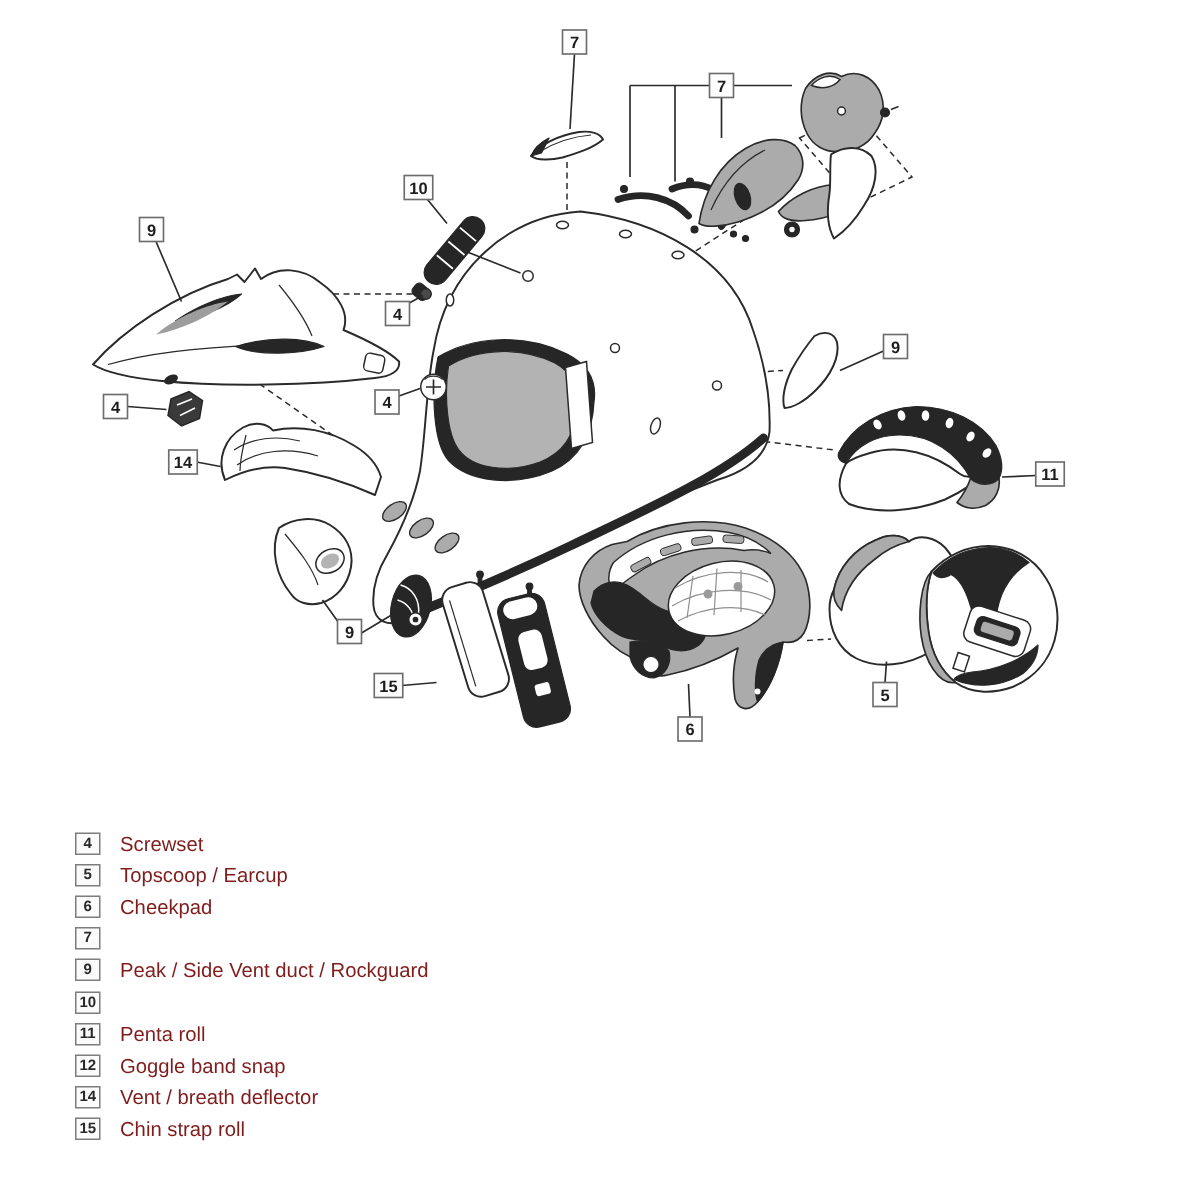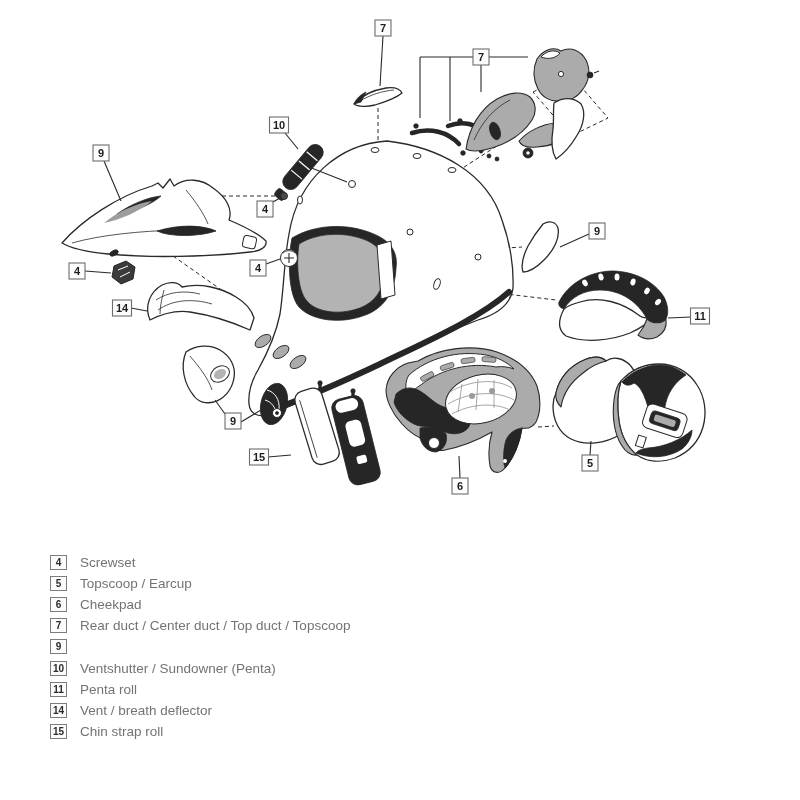--- a/index.html
+++ b/index.html
@@ -26,7 +26,7 @@
   .num-box{min-width:13px;height:13px;padding:0 1px;border:1px solid #7d7d7d;background:#fbfbfb;
            font-size:10px;font-weight:bold;color:#2a2a2a;display:flex;align-items:center;justify-content:center;
            box-sizing:content-box;flex:none;}
-  .legend-label{font-size:13.5px;color:#737373;margin-left:13px;white-space:nowrap;}
+  .legend-label{font-size:13.5px;color:#7f1d1d;margin-left:13px;white-space:nowrap;}
 </style>
 </head>
 <body style="background: rgb(255, 255, 255);">

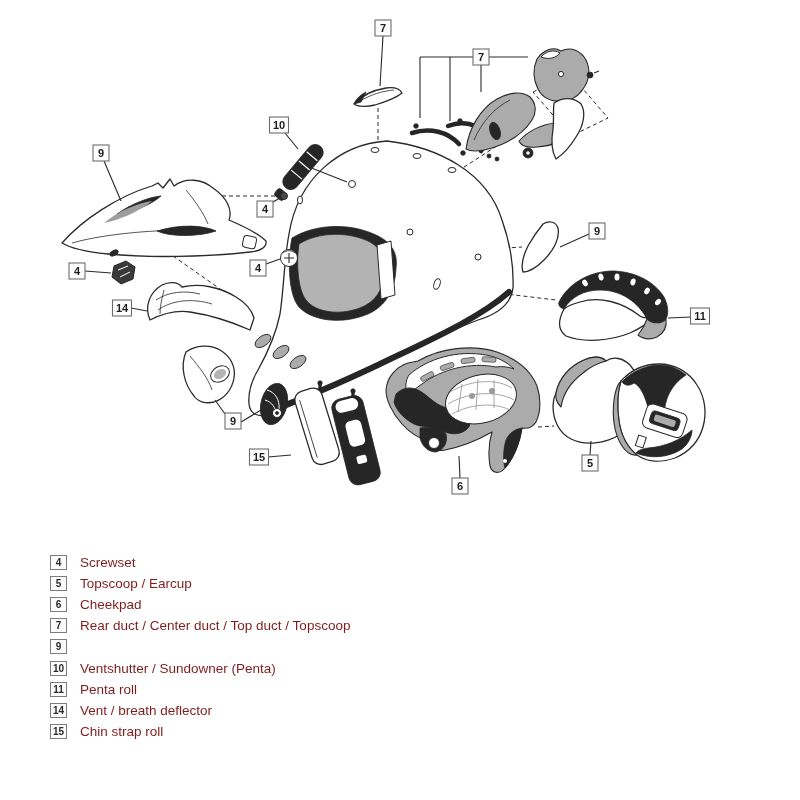--- a/index.html
+++ b/index.html
@@ -361,7 +361,6 @@
     </div>
     <div class="legend-row">
       <span class="num-box">7</span>
-      <span class="legend-label">Rear duct / Center duct / Top duct / Topscoop</span>
     </div>
     <div class="legend-row">
       <span class="num-box">9</span>

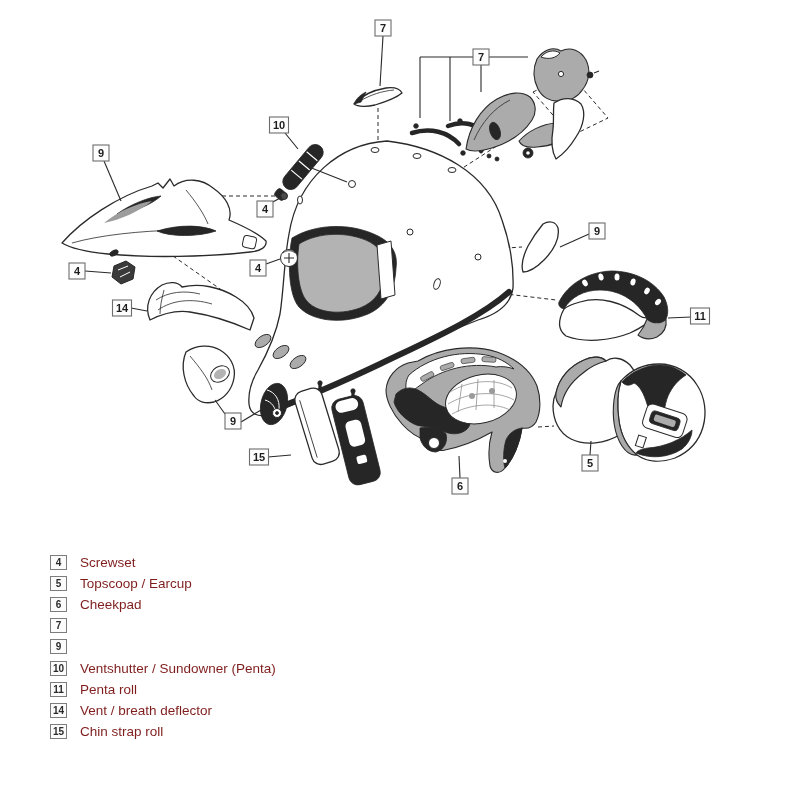--- a/index.html
+++ b/index.html
@@ -364,6 +364,7 @@
     </div>
     <div class="legend-row">
       <span class="num-box">9</span>
+      <span class="legend-label">Peak / Side Vent duct / Rockguard</span>
     </div>
     <div class="legend-row">
       <span class="num-box">10</span>

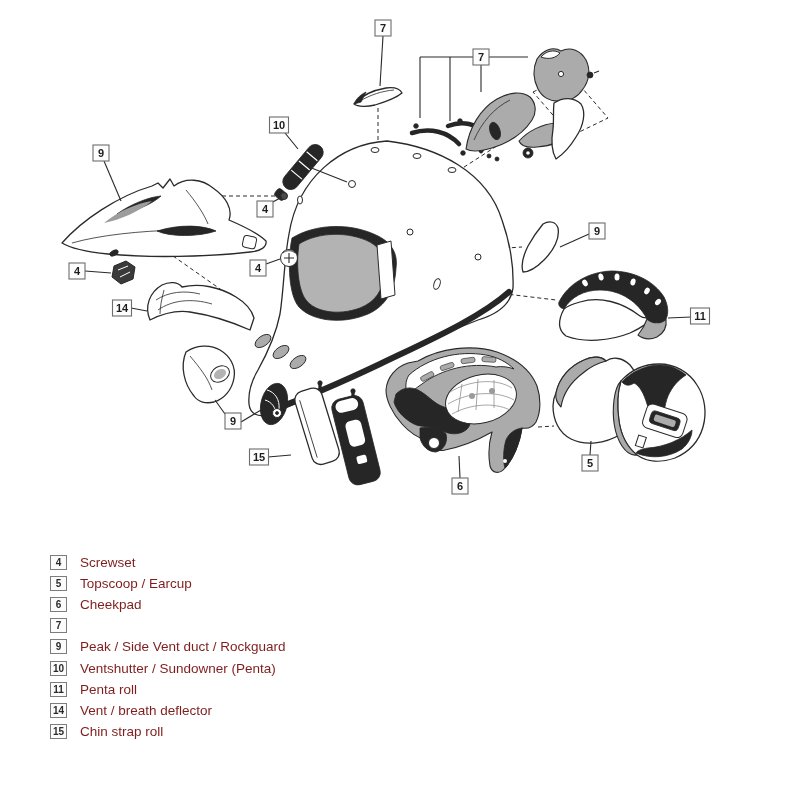--- a/index.html
+++ b/index.html
@@ -368,7 +368,6 @@
     </div>
     <div class="legend-row">
       <span class="num-box">10</span>
-      <span class="legend-label">Ventshutter / Sundowner (Penta)</span>
     </div>
     <div class="legend-row">
       <span class="num-box">11</span>

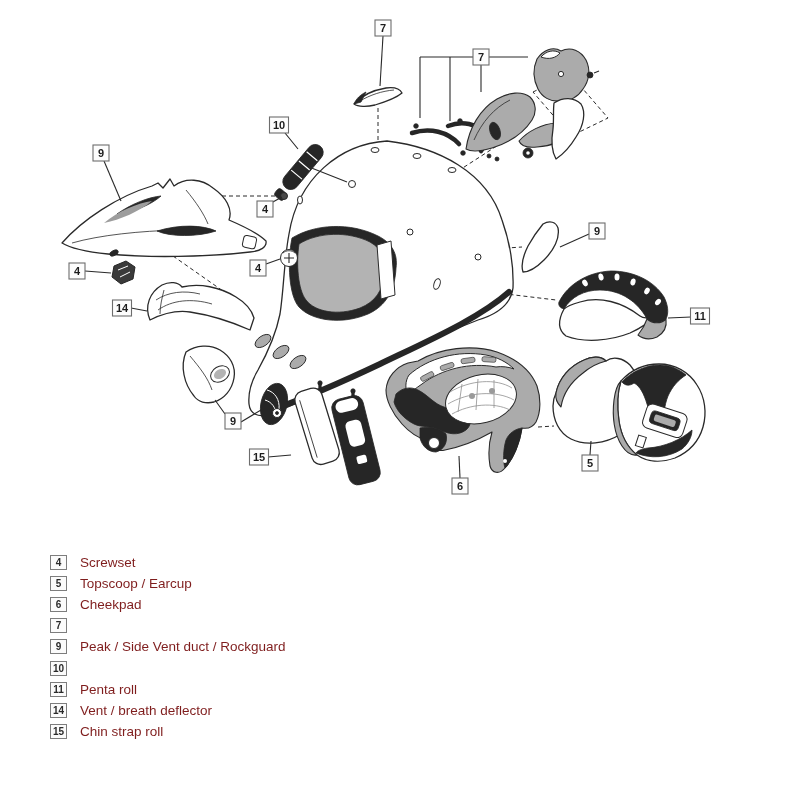--- a/index.html
+++ b/index.html
@@ -374,6 +374,10 @@
       <span class="legend-label">Penta roll</span>
     </div>
     <div class="legend-row">
+      <span class="num-box">12</span>
+      <span class="legend-label">Goggle band snap</span>
+    </div>
+    <div class="legend-row">
       <span class="num-box">14</span>
       <span class="legend-label">Vent / breath deflector</span>
     </div>

